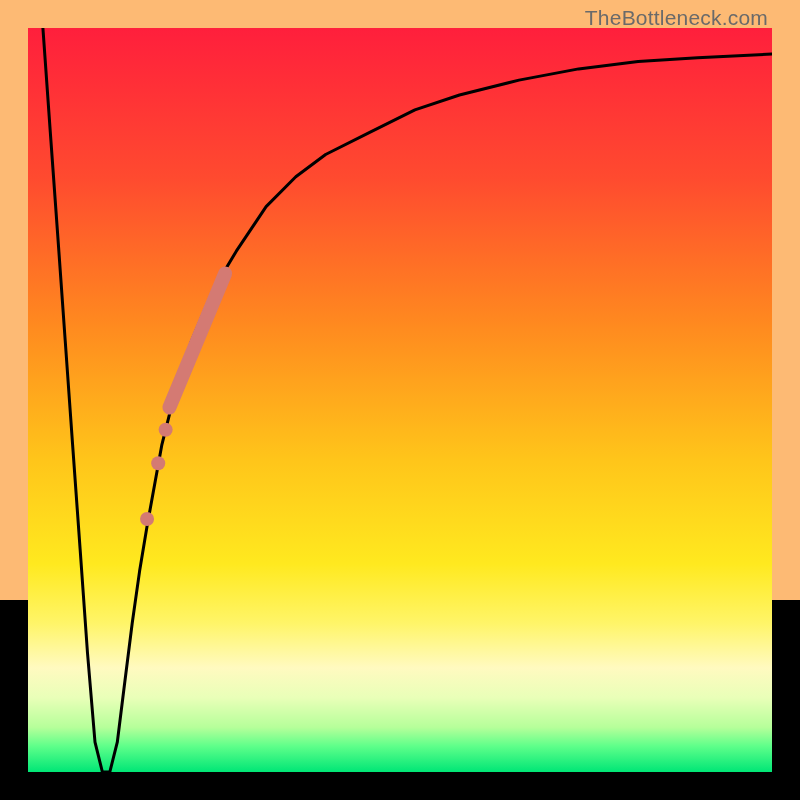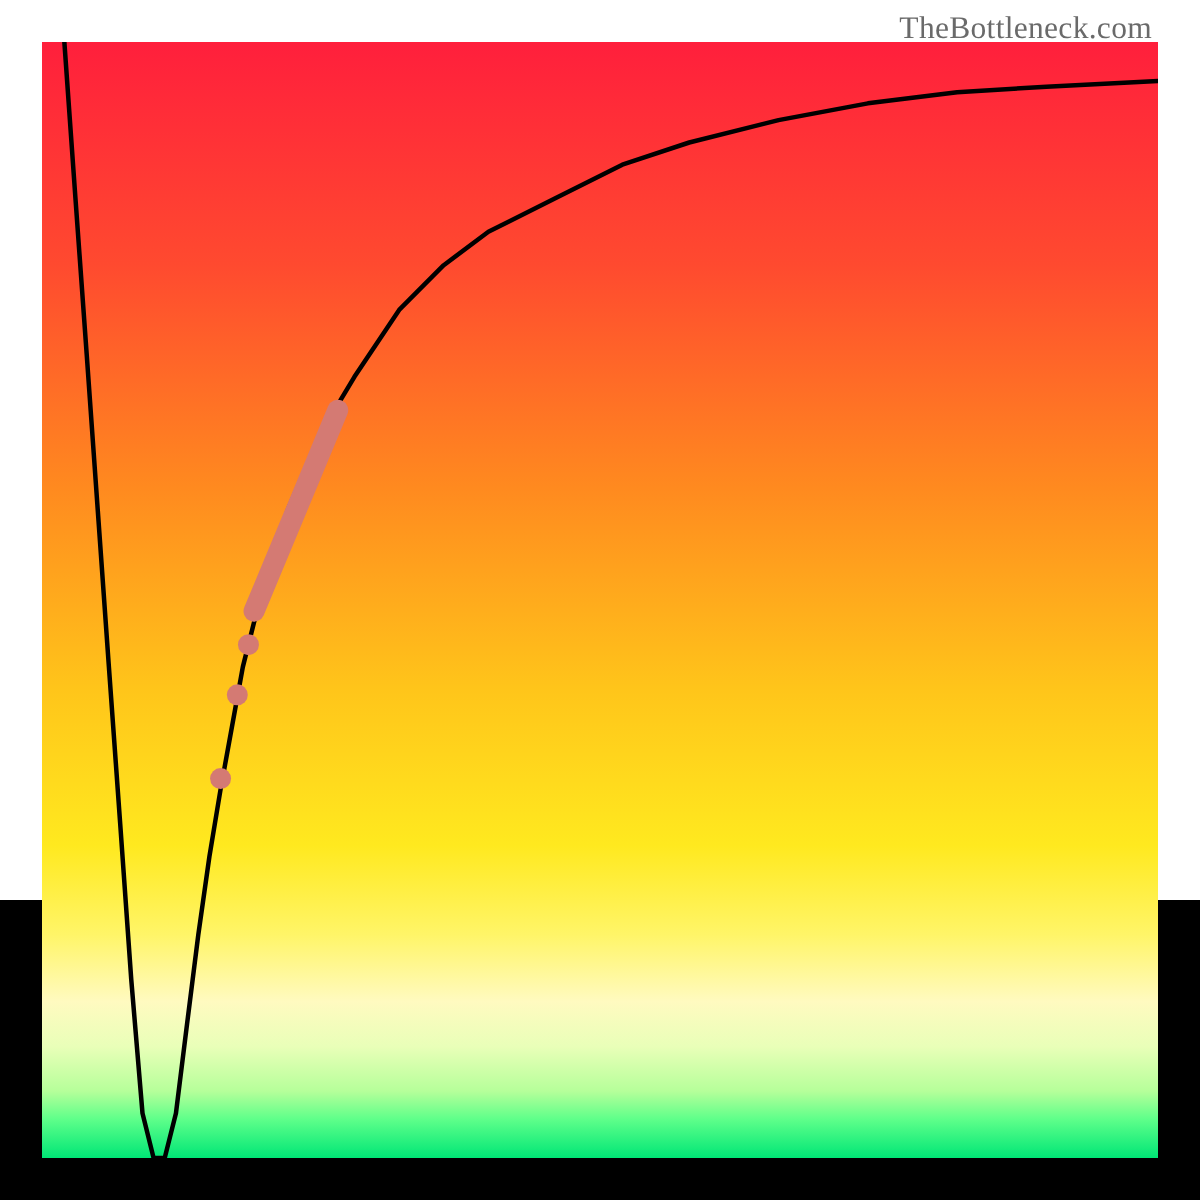--- a/index.html
+++ b/index.html
@@ -15,8 +15,7 @@
     position: relative;
     width: 800px;
     height: 600px;
-    background: #ffffff;
-    font-family: Liberation Serif, serif;
+    background: #fdba74;
   }
   .plot-area {
     position: absolute;

